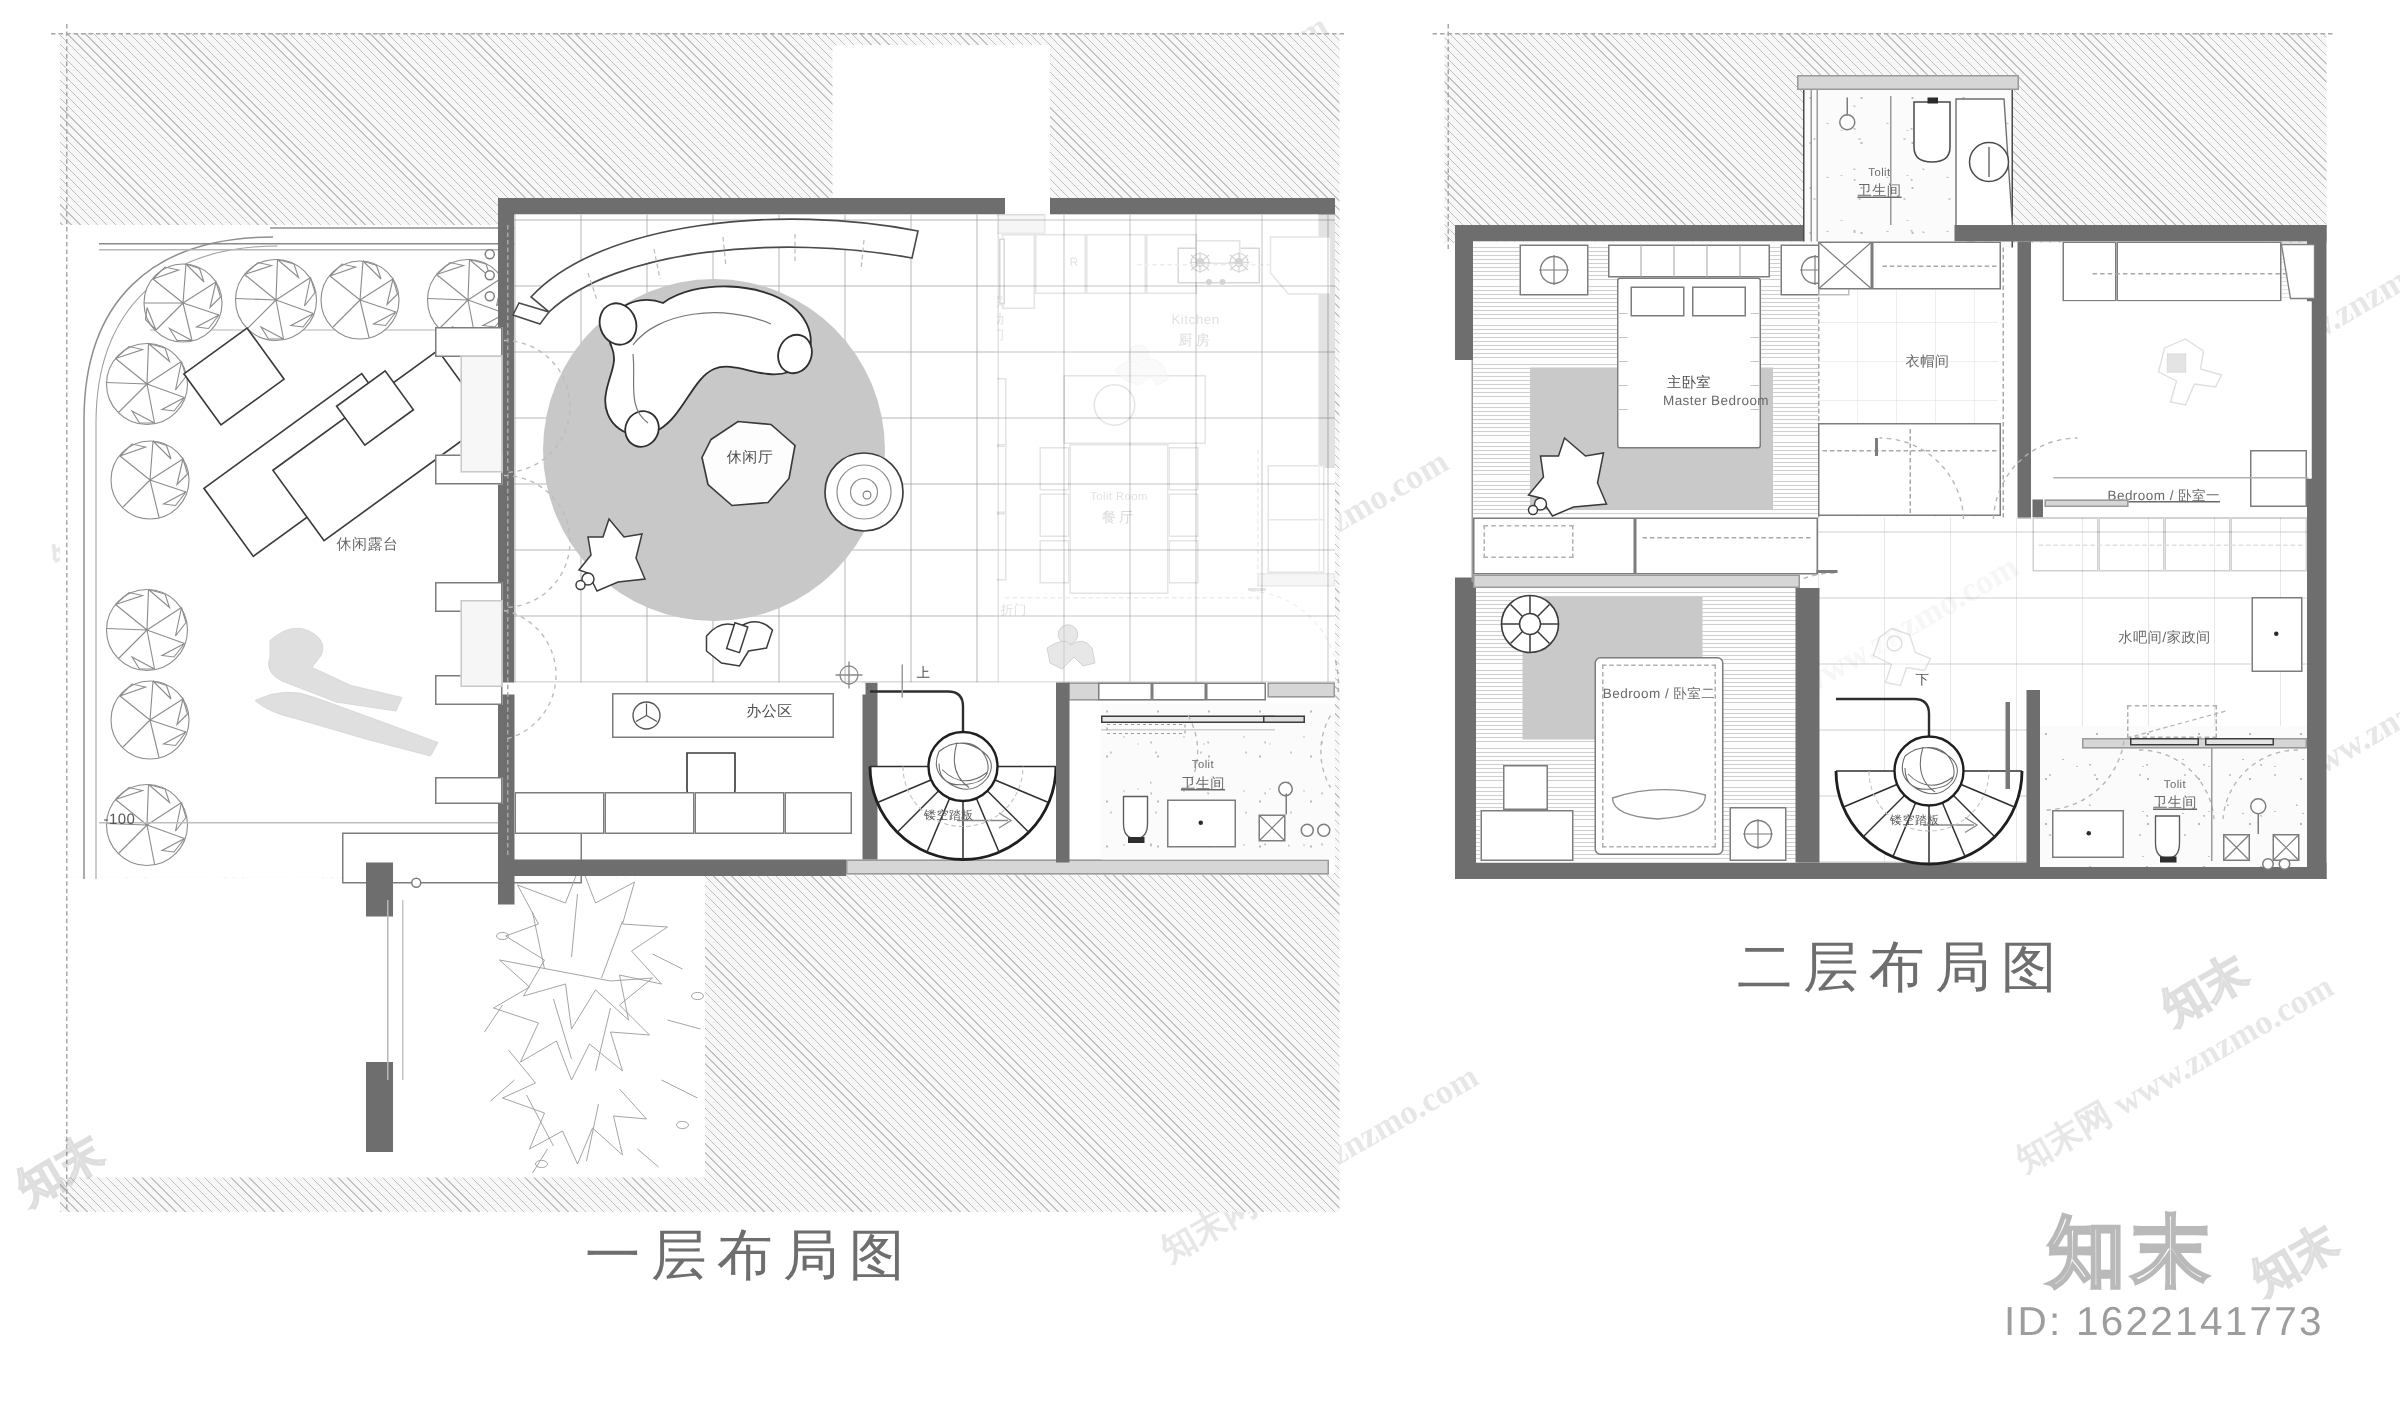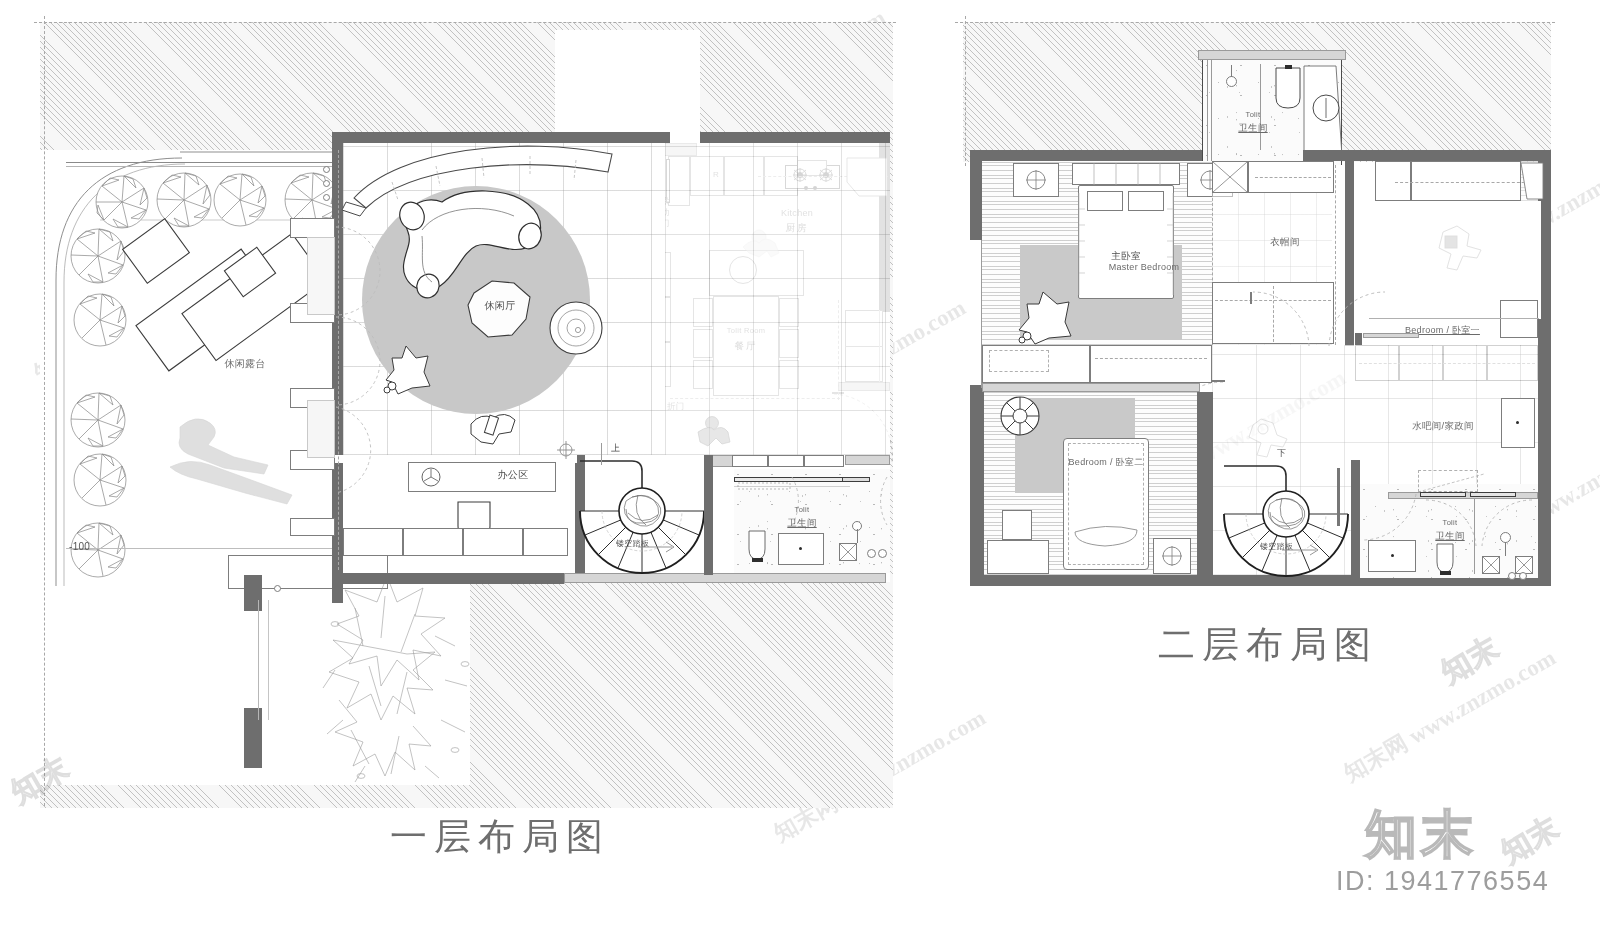--- a/index.html
+++ b/index.html
@@ -750,7 +750,7 @@
   <div class="floor-title" style="left:1268px;top:620px;">二层布局图</div>
 
   <div class="brand" style="left:1365px;top:800px;">知末</div>
-  <div class="brand-id" style="left:1336px;top:866px;">ID: 1941776554</div>
+  <div class="brand-id" style="left:1336px;top:866px;">ID: 1622141773</div>
 
   <div class="wm2" style="left:1440px;top:640px;">知末</div>
   <div class="wm2" style="left:10px;top:760px;">知末</div>

